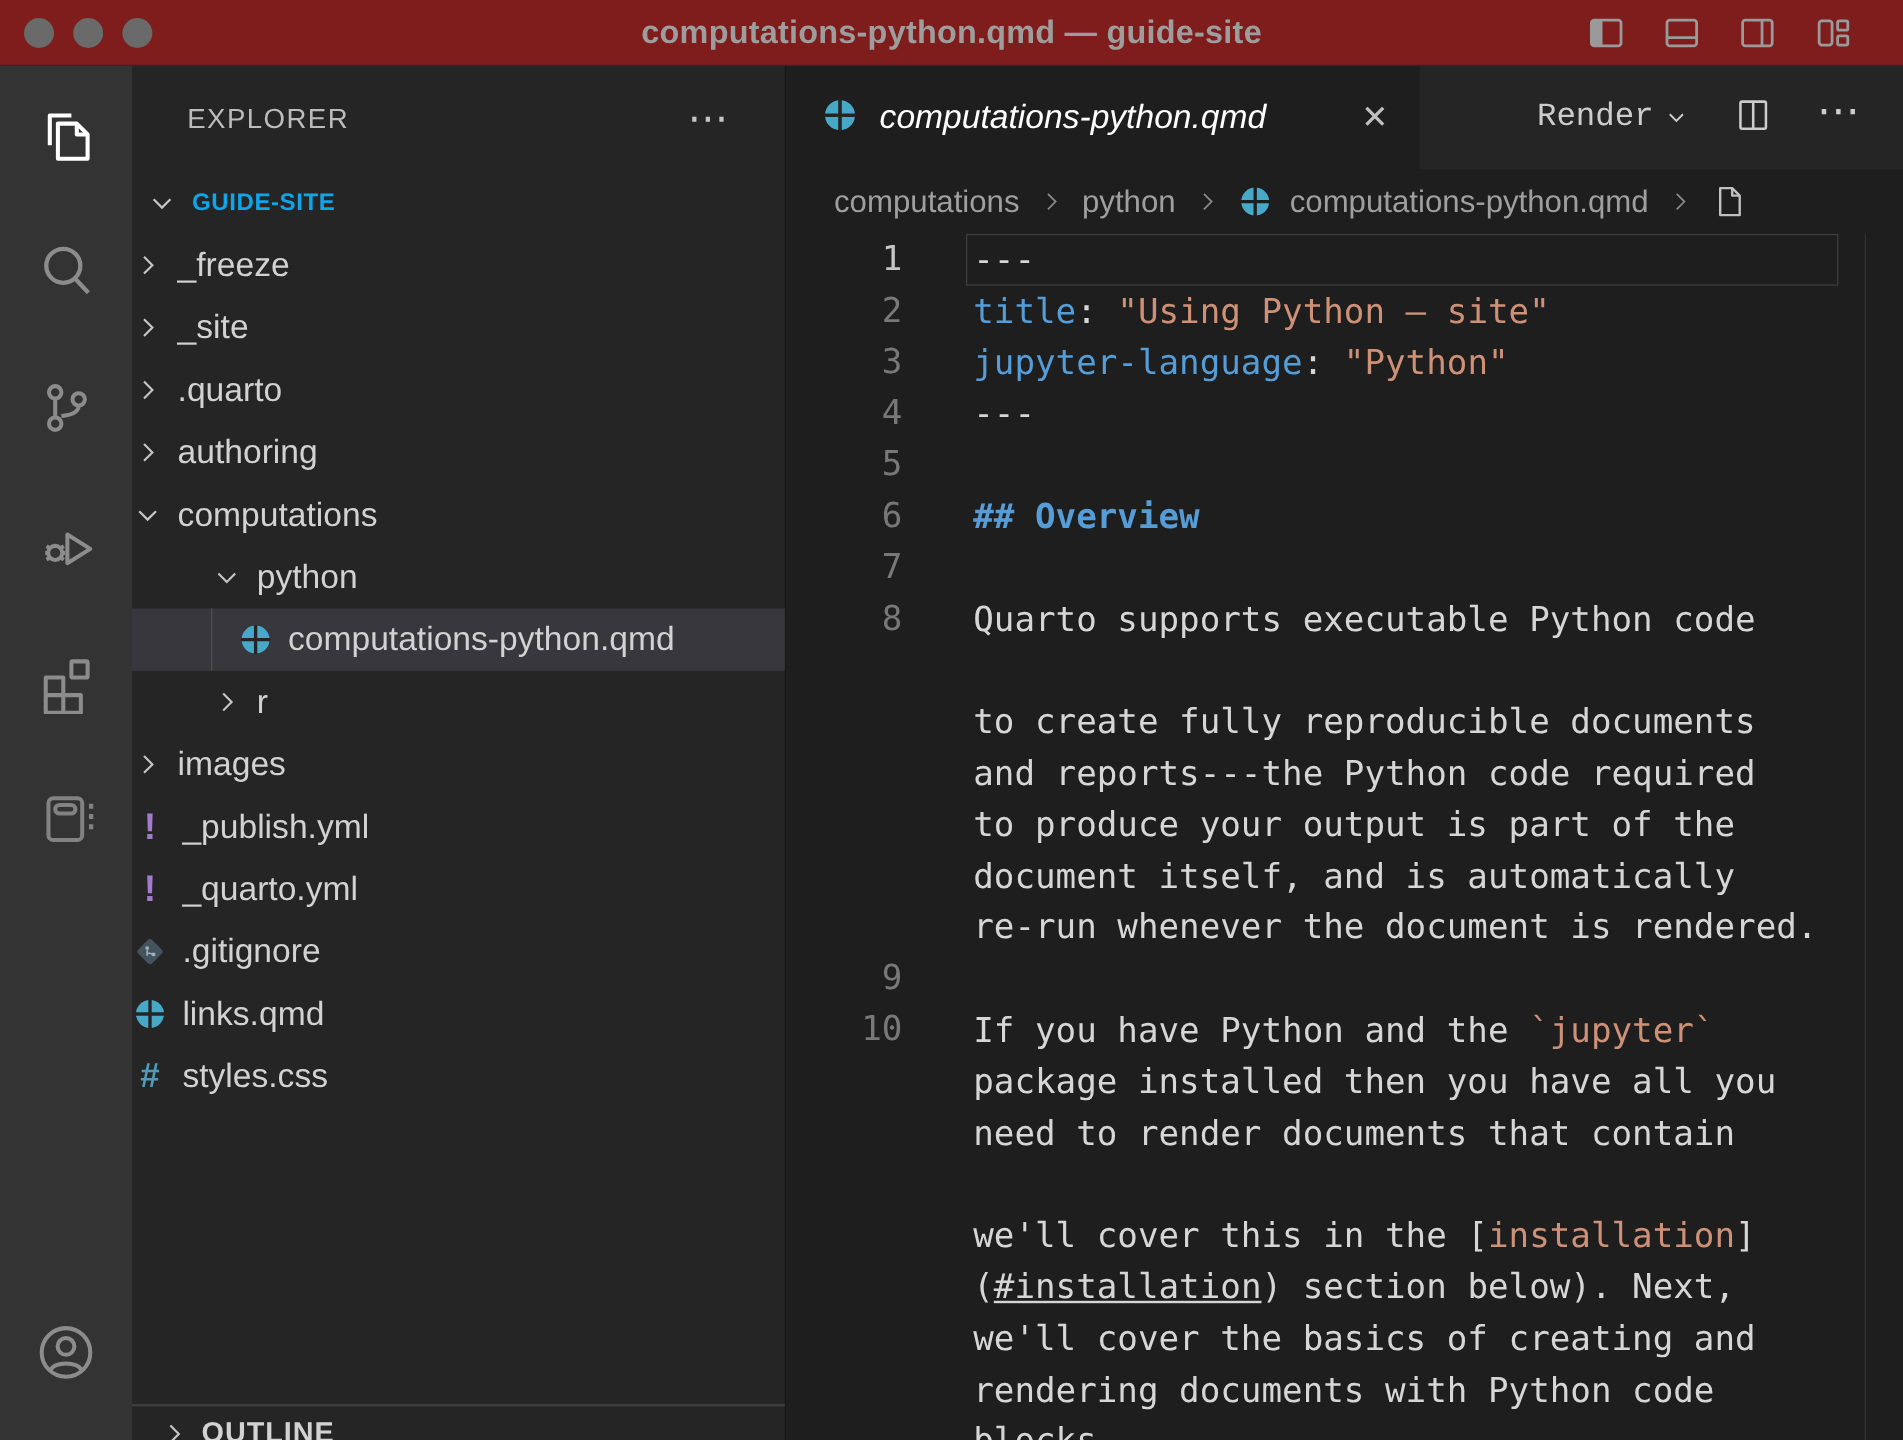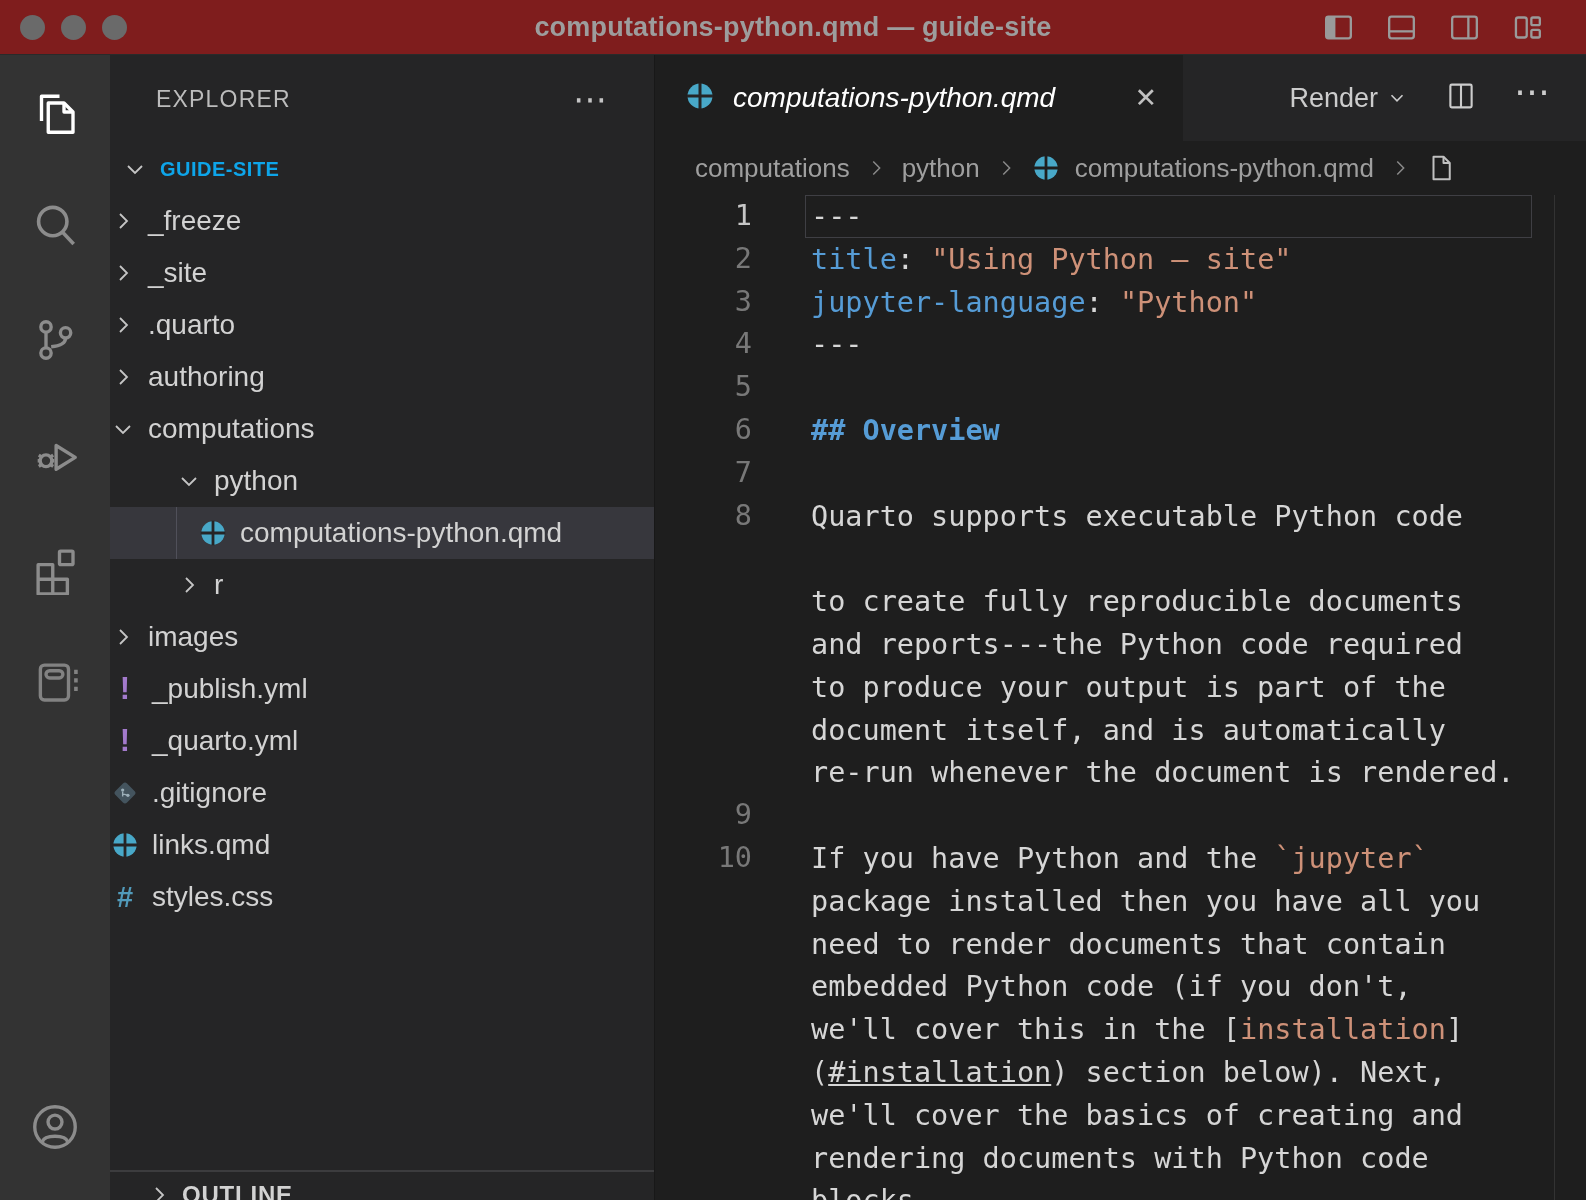--- a/index.html
+++ b/index.html
@@ -69,7 +69,7 @@
   .tab-label { color:#ffffff; font-size:28px; font-style:italic; white-space:nowrap; flex:1; }
   .tab-close { color:#c0c0c0; font-size:27px; }
   .tab-actions { margin-left:auto; display:flex; align-items:center; gap:36px; padding-right:34px; color:#cccccc; }
-  .render-btn { display:flex; align-items:center; gap:8px; font-size:27px; color:#cccccc; }
+  .render-btn { display:flex; align-items:center; gap:8px; font-size:27px; color:#cccccc;font-family:Liberation Mono, monospace; }
   .more-btn { font-size:36px; letter-spacing:2px; line-height:1; position:relative; top:-6px; }
 
   .breadcrumbs { height:54px; display:flex; align-items:center; padding-left:40px; gap:15px;

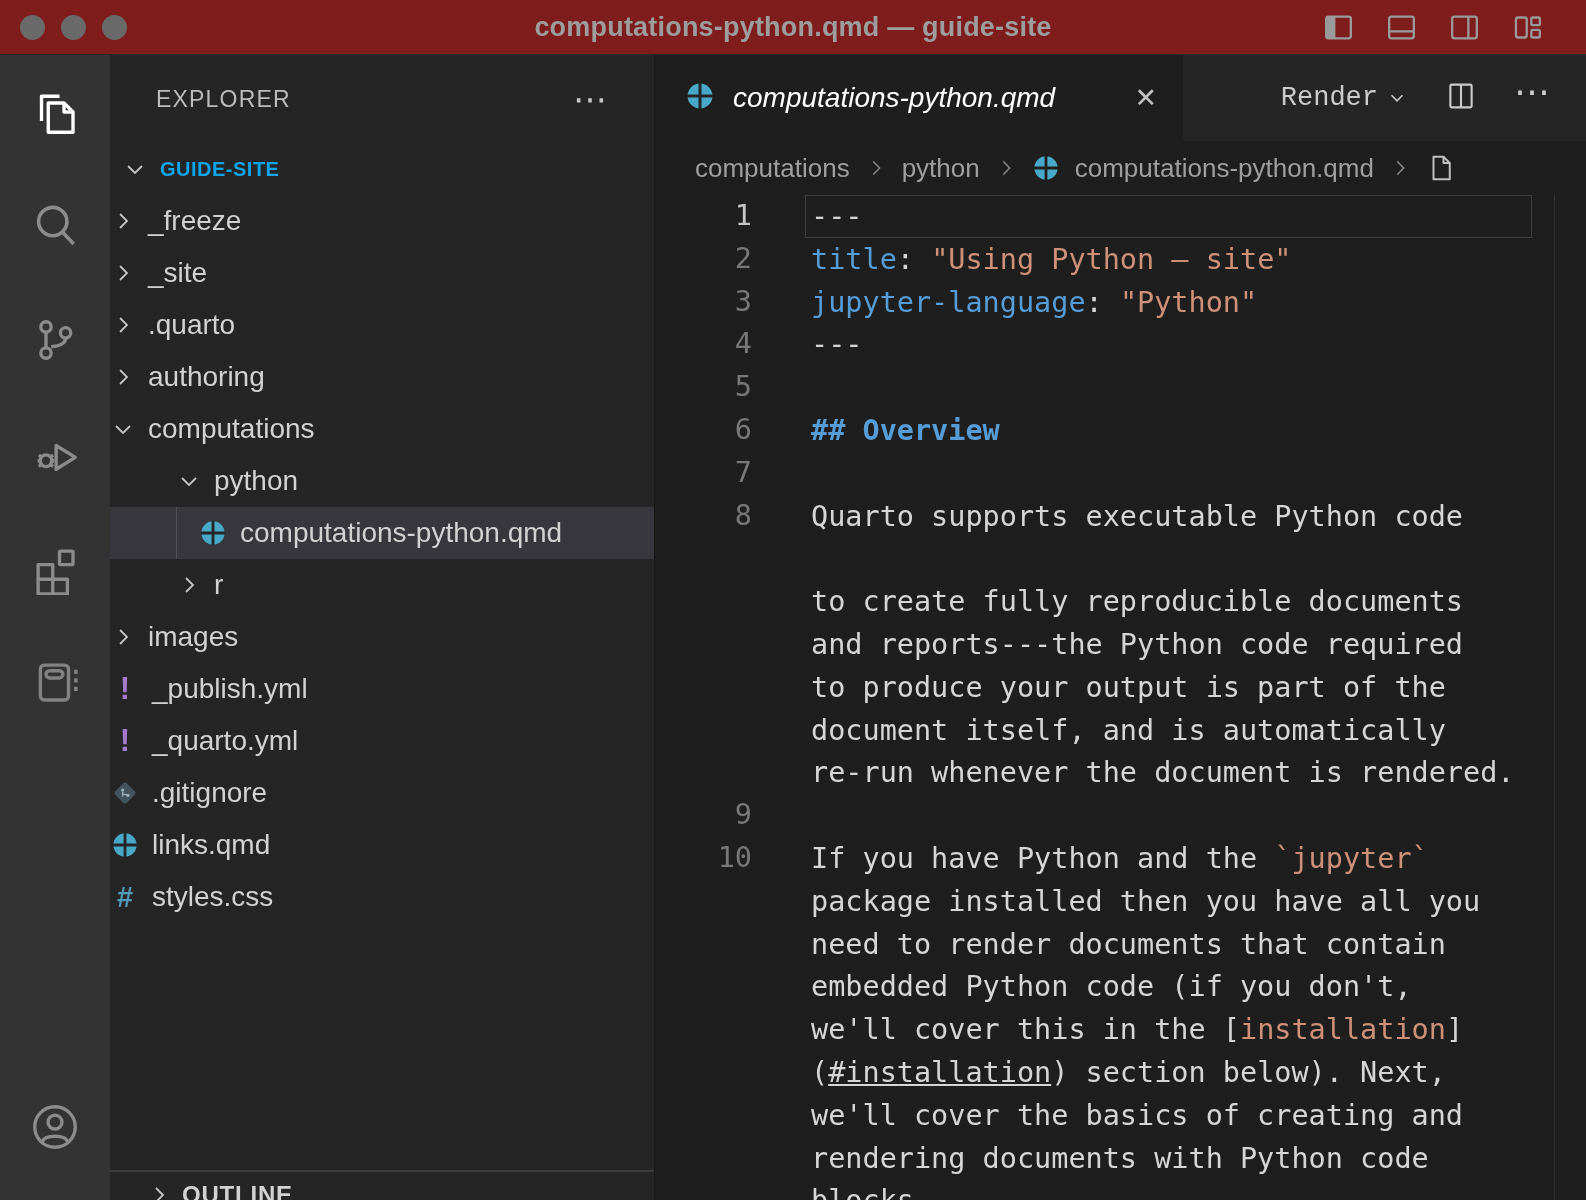--- a/index.html
+++ b/index.html
@@ -397,7 +397,7 @@
         <div class="crow"><span class="gutter">10</span><span class="ccontent"><span>If you have Python and the </span><span class="seg-s">`jupyter`</span></span></div>
         <div class="crow"><span class="gutter"></span><span class="ccontent"><span>package installed then you have all you</span></span></div>
         <div class="crow"><span class="gutter"></span><span class="ccontent"><span>need to render documents that contain</span></span></div>
-        <div class="crow"><span class="gutter"></span><span class="ccontent"><span>embedded Python code (if you don't,</span></span></div>
+        <div class="crow"><span class="gutter"></span></div>
         <div class="crow"><span class="gutter"></span><span class="ccontent"><span>we'll cover this in the [</span><span class="seg-s">installation</span><span>]</span></span></div>
         <div class="crow"><span class="gutter"></span><span class="ccontent"><span>(</span><span class="seg-u">#installation</span><span>) section below). Next,</span></span></div>
         <div class="crow"><span class="gutter"></span><span class="ccontent"><span>we'll cover the basics of creating and</span></span></div>

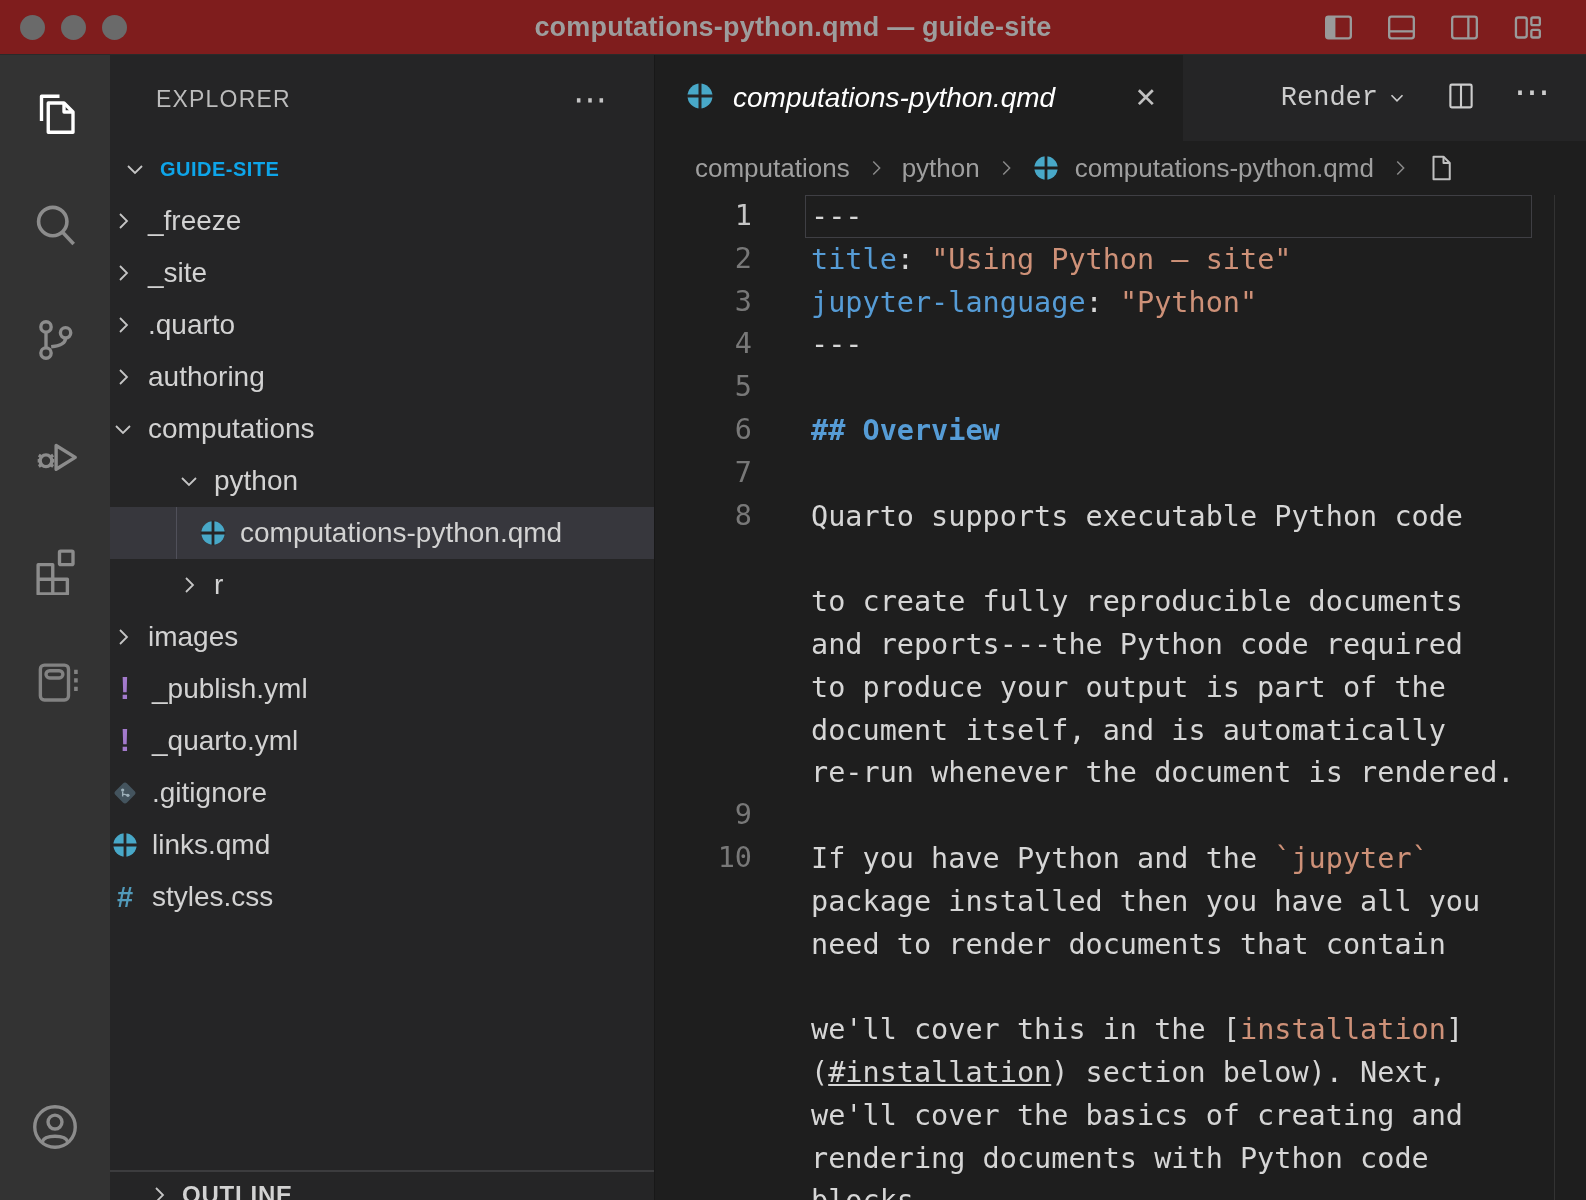--- a/index.html
+++ b/index.html
@@ -55,7 +55,7 @@
 
   .outline-sec { position:absolute; left:0; right:0; bottom:0; height:30px;
                  border-top:2px solid #3c3c3e; display:flex; align-items:center;
-                 padding-left:36px; overflow:hidden; }
+                 padding-left:22px; overflow:hidden; }
   .outline-sec .tree-label { font-weight:bold; font-size:24px; letter-spacing:.8px; margin-left:10px;
                              position:relative; top:9px; }
   .outline-sec .chev { position:relative; top:9px; }

